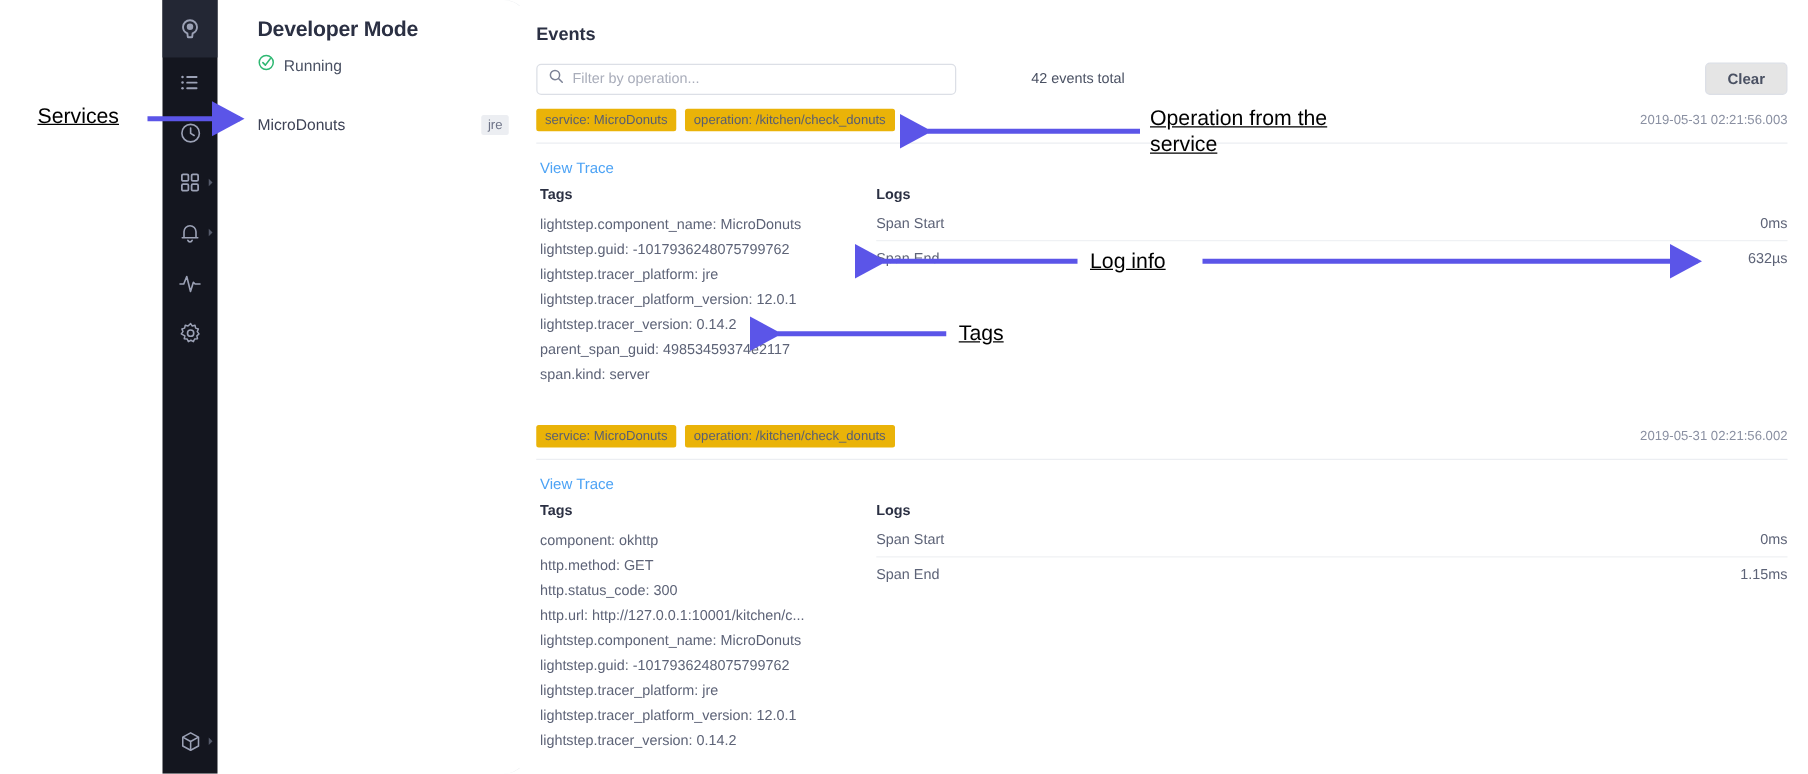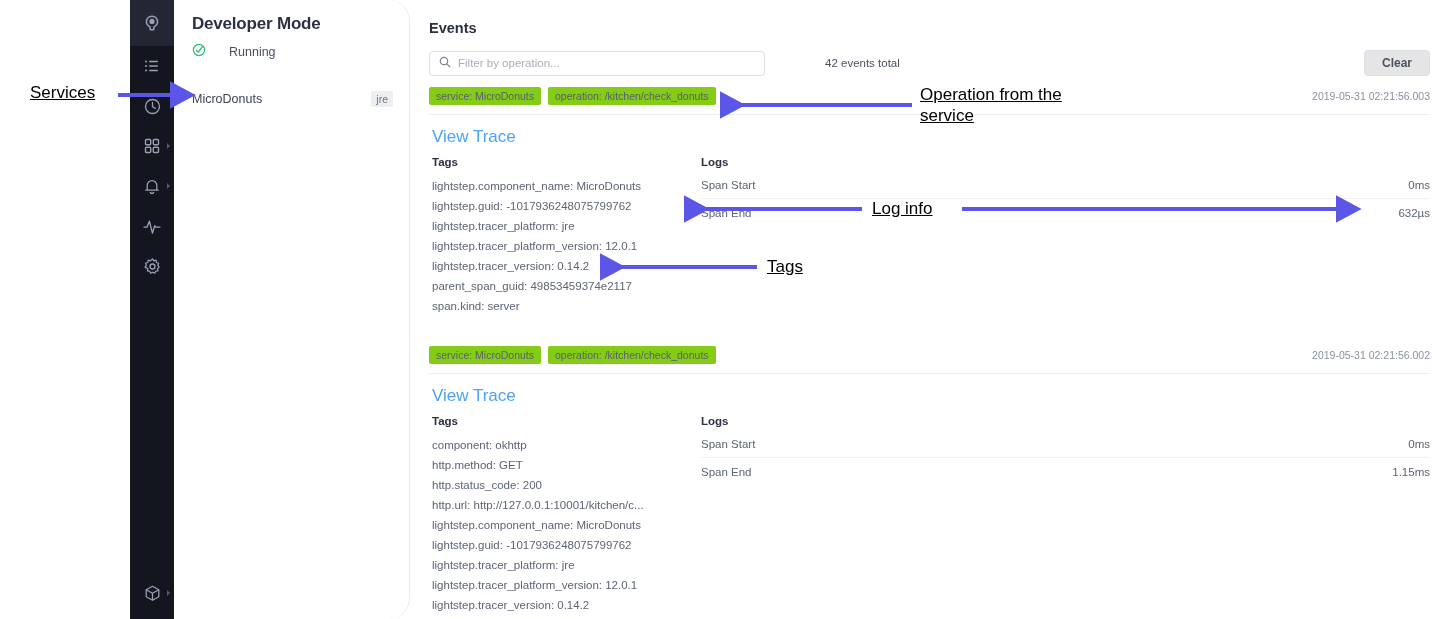--- a/index.html
+++ b/index.html
@@ -40,7 +40,7 @@
 
   
   .services {
-    position: absolute; left: 174px; top: 0;
+    position: absolute; left: 188px; top: 0;
     width: 236px; height: 619px;
     background: #ffffff;
     border-right: 1px solid #e8eaee;

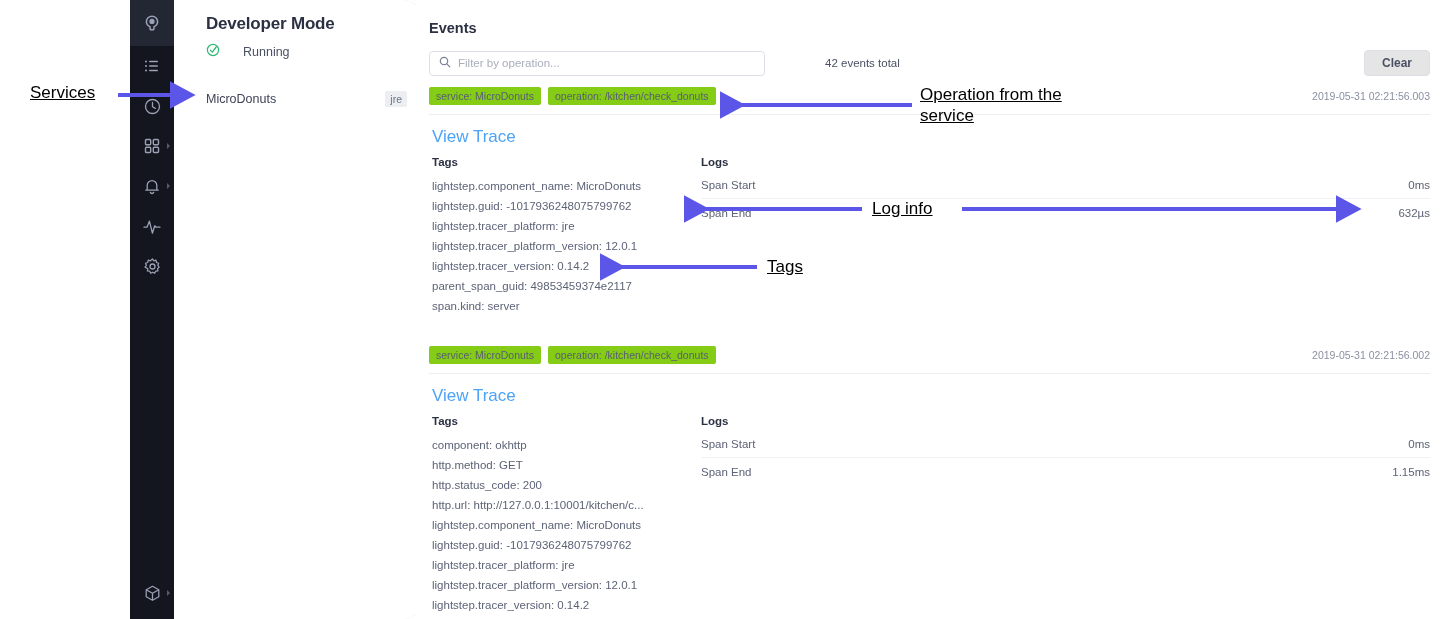--- a/index.html
+++ b/index.html
@@ -51,7 +51,7 @@
     font-size: 17px; font-weight: bold; color: #2b3043;
     letter-spacing: -0.2px; margin-bottom: 9px;
   }
-  .status-row { display: flex; align-items: center; gap: 23px; }
+  .status-row { display: flex; align-items: center; gap: 7px; }
   .status-text { font-size: 12.5px; color: #4a5163; }
   .service-row {
     display: flex; align-items: center; justify-content: space-between;

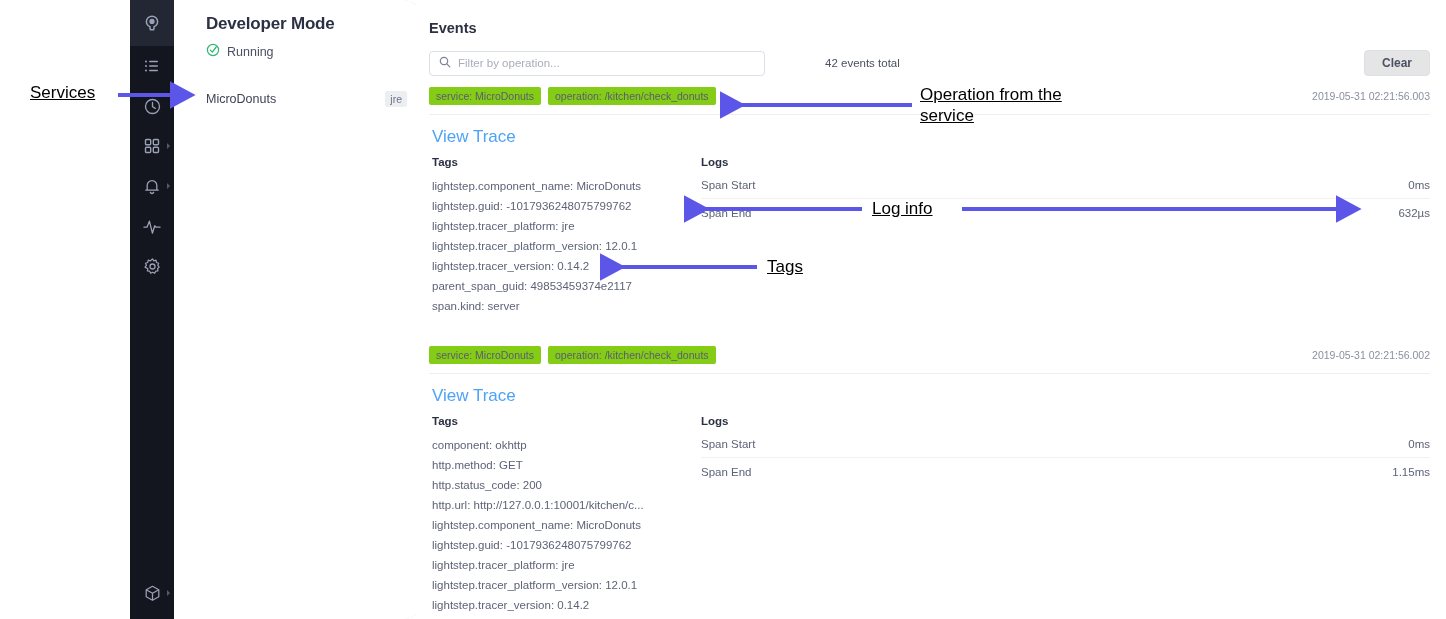--- a/index.html
+++ b/index.html
@@ -107,7 +107,7 @@
   }
   .chip {
     font-size: 10.5px; color: #585e72;
-    background: #84cc16; border-radius: 2px;
+    background: #eab308; border-radius: 2px;
     padding: 3px 7px; margin-right: 7px;
     white-space: nowrap;
   }

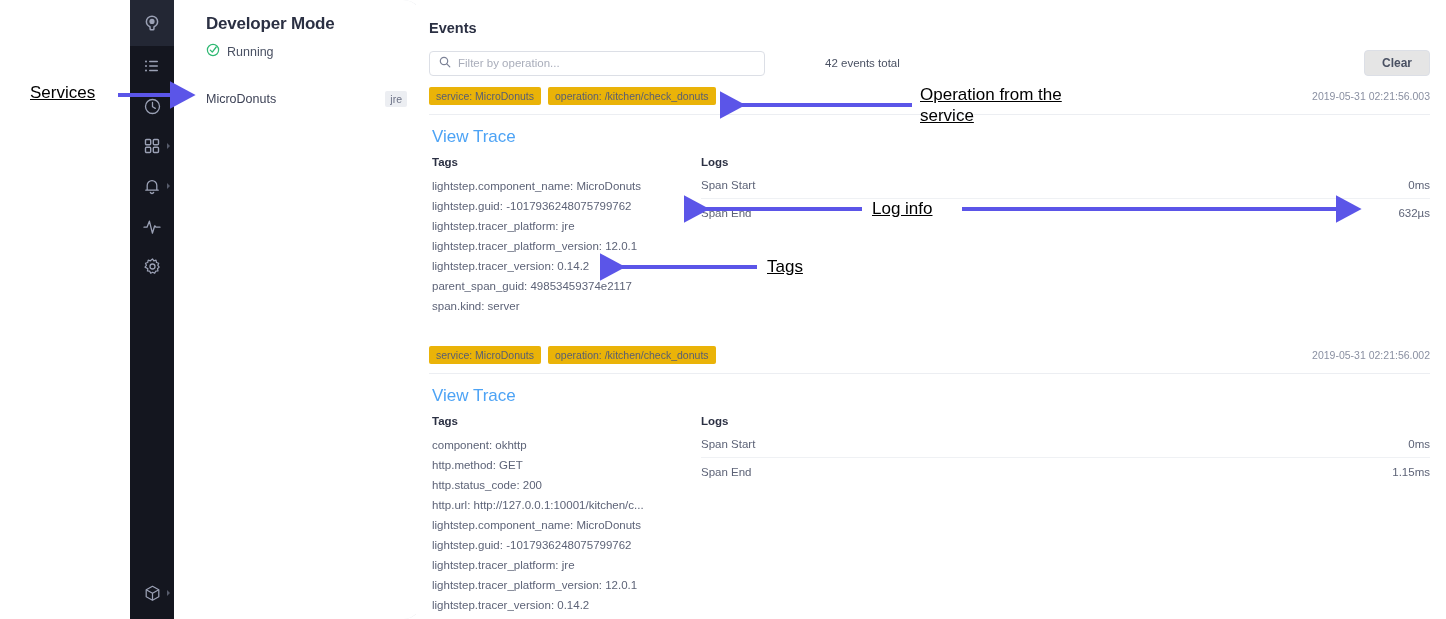--- a/index.html
+++ b/index.html
@@ -117,7 +117,7 @@
   }
   .view-trace {
     display: inline-block; margin: 12px 0 9px 3px;
-    font-size: 17px; color: #4da3f5; text-decoration: none; cursor: pointer;
+    font-size: 12px; color: #4da3f5; text-decoration: none; cursor: pointer;
   }
   .cols { display: flex; }
   .col-tags { width: 232px; padding-left: 3px; }

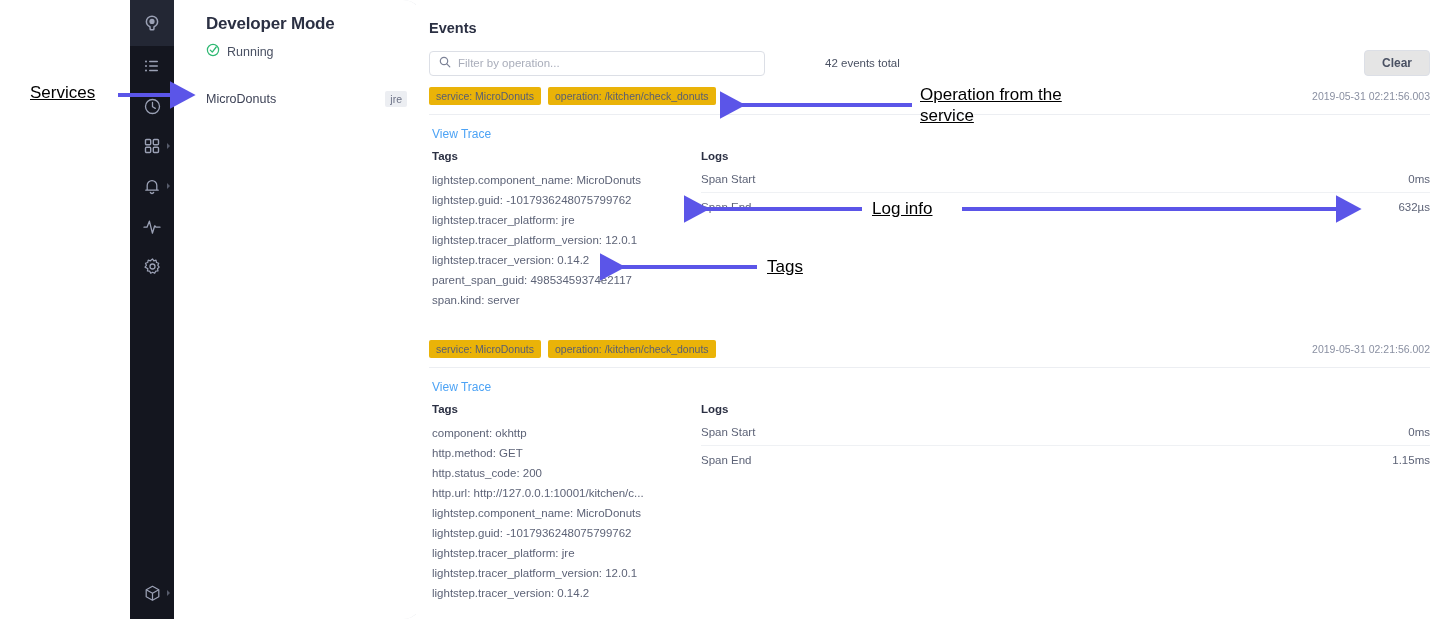--- a/index.html
+++ b/index.html
@@ -317,7 +317,7 @@
           <div class="col-head">Tags</div>
           <div class="tag-line">component: okhttp</div>
           <div class="tag-line">http.method: GET</div>
-          <div class="tag-line">http.status_code: 200</div>
+          <div class="tag-line">http.status_code: 300</div>
           <div class="tag-line">http.url: http://127.0.0.1:10001/kitchen/c...</div>
           <div class="tag-line">lightstep.component_name: MicroDonuts</div>
           <div class="tag-line">lightstep.guid: -1017936248075799762</div>

